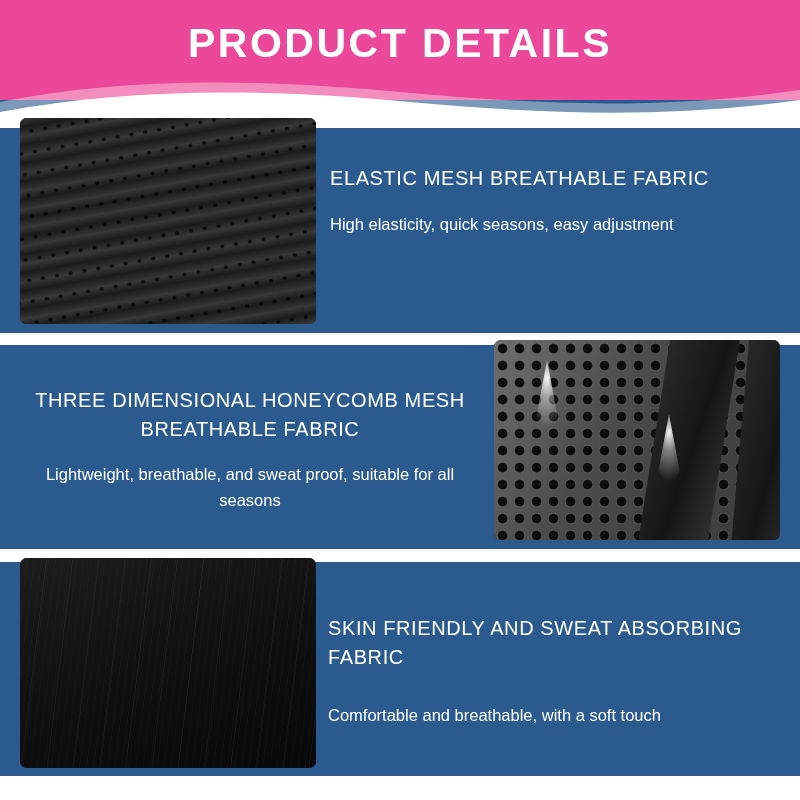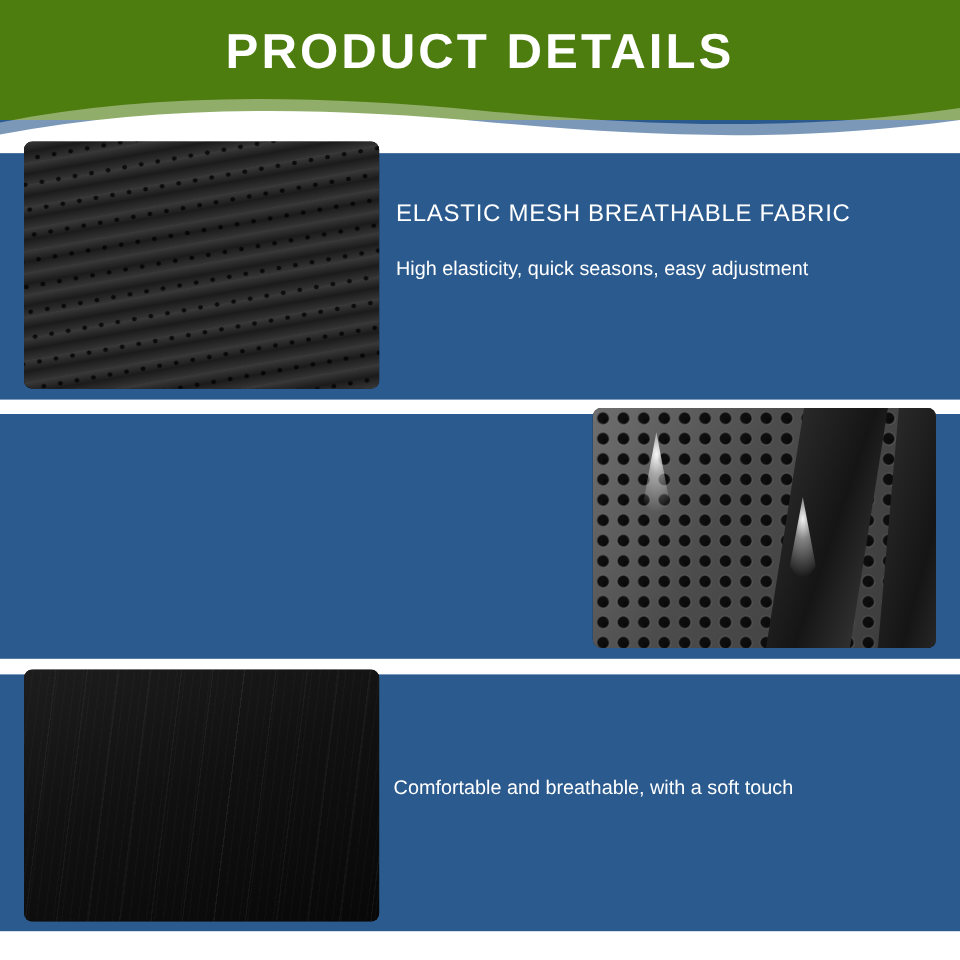--- a/index.html
+++ b/index.html
@@ -28,7 +28,7 @@
     top: 0;
     width: 800px;
     height: 100px;
-    background: #4d7c0f;
+    background: #ec4899;
   }
   .header-title {
     position: absolute;

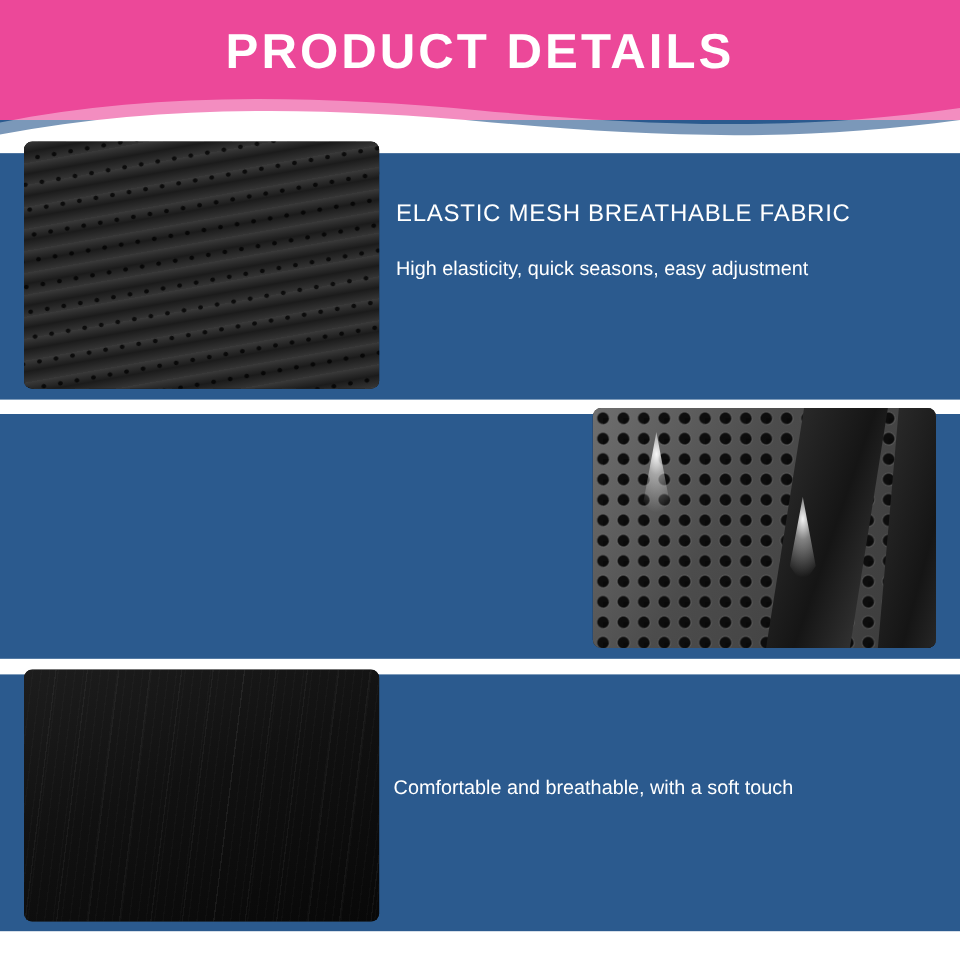--- a/index.html
+++ b/index.html
@@ -224,6 +224,11 @@
     <div class="hc-glint hc-glint-1"></div>
     <div class="hc-glint hc-glint-2"></div>
   </div>
+  <div class="text-block block-2">
+    <div class="t-heading">THREE DIMENSIONAL HONEYCOMB MESH</div>
+    <div class="t-heading">BREATHABLE FABRIC</div>
+    <div class="t-sub">Lightweight, breathable, and sweat proof, suitable for all seasons</div>
+  </div>
 
   <div class="photo photo-3">
     <div class="tex-soft"></div>

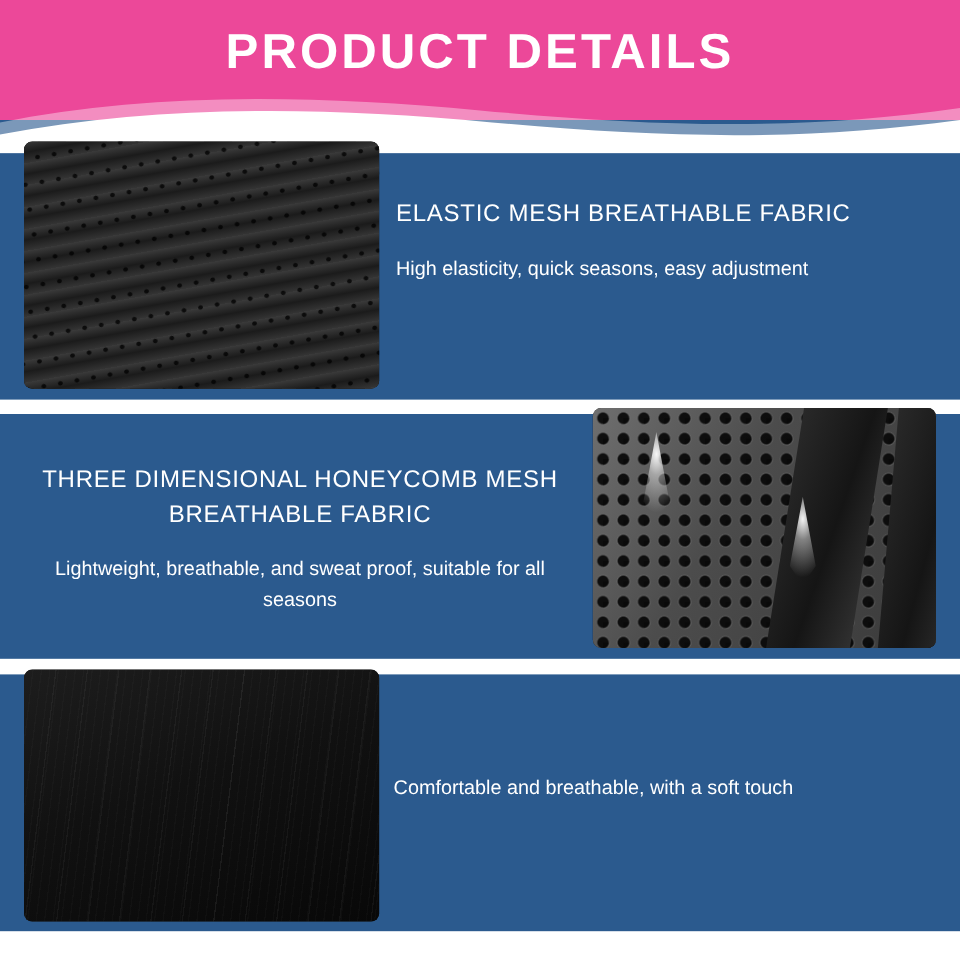--- a/index.html
+++ b/index.html
@@ -234,6 +234,7 @@
     <div class="tex-soft"></div>
   </div>
   <div class="text-block block-3">
+    <div class="t-heading">SKIN FRIENDLY AND SWEAT ABSORBING FABRIC</div>
     <div class="t-sub">Comfortable and breathable, with a soft touch</div>
   </div>
 

